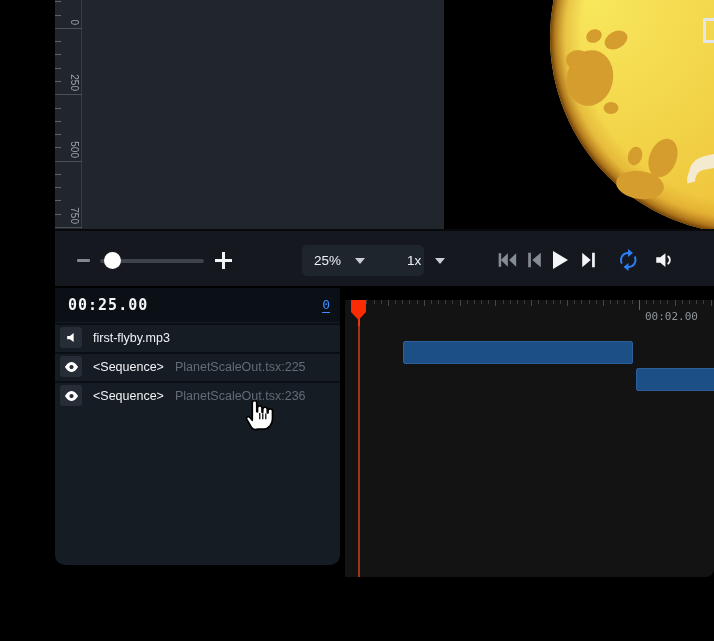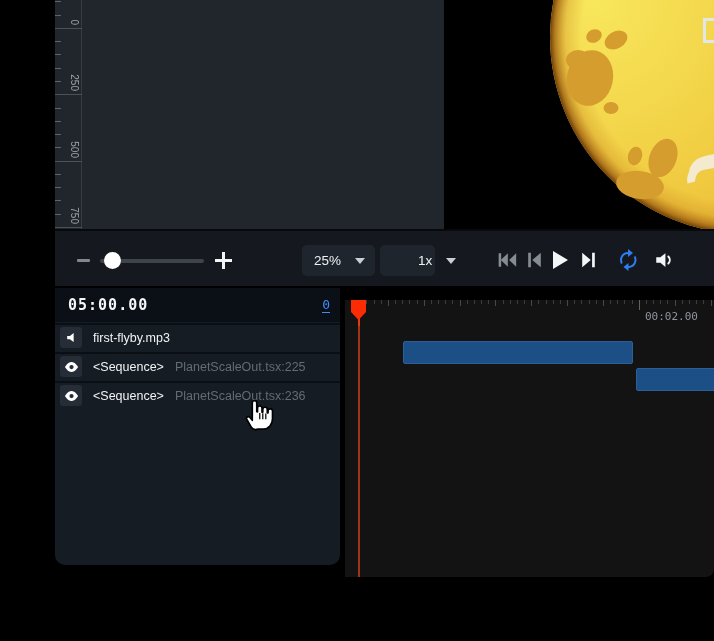--- a/index.html
+++ b/index.html
@@ -139,7 +139,7 @@
         <span>25%</span>
         <span class="tb-caret"></span>
       </div>
-      <div class="tb-select" style="left:325px; width:55px;padding-left:38px;">
+      <div class="tb-select" style="left:314px; width:55px;padding-left:38px;">
         <span>1x</span>
         <span class="tb-caret"></span>
       </div>

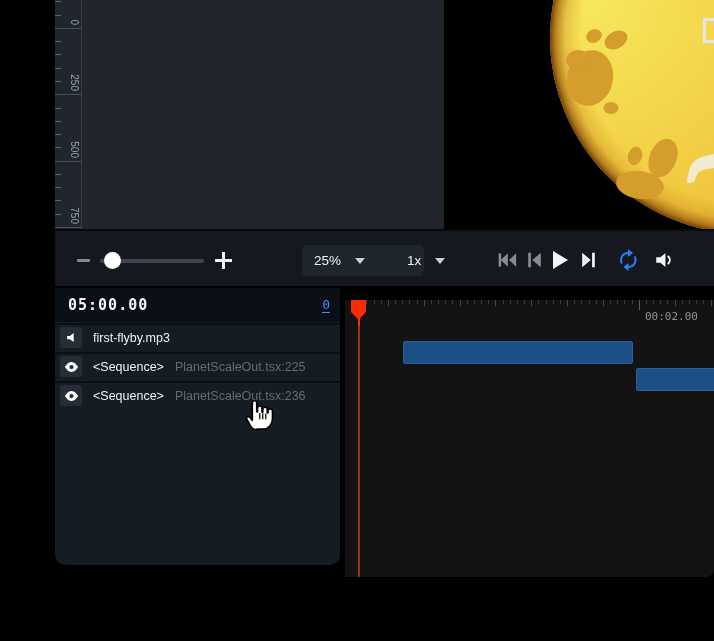--- a/index.html
+++ b/index.html
@@ -180,7 +180,7 @@
 
     <div class="tl-left">
       <div class="tl-header">
-        <span class="tl-time">05:00.00</span>
+        <span class="tl-time">00:25.00</span>
         <span class="tl-frame">0</span>
       </div>
       <div id="track-list">

